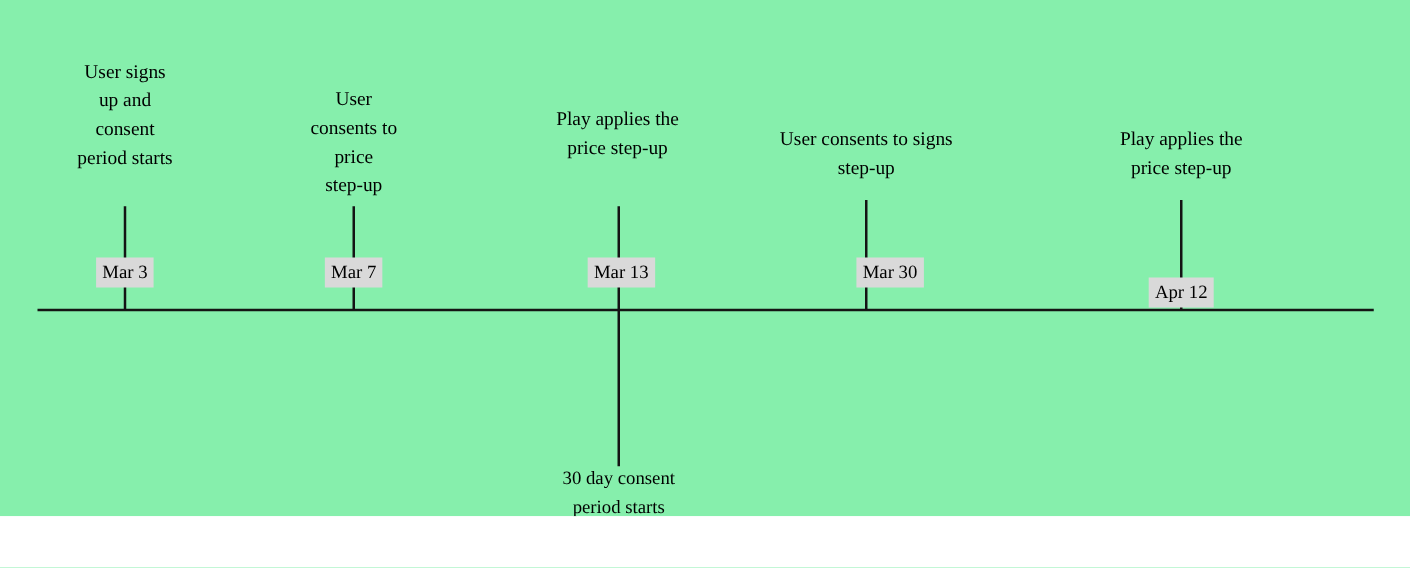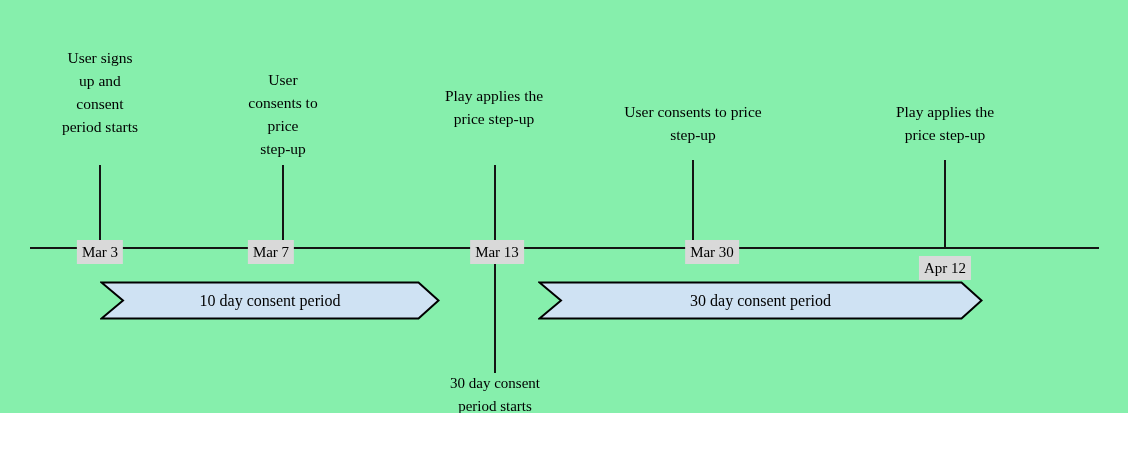--- a/index.html
+++ b/index.html
@@ -98,7 +98,7 @@
   <div class="below-label" style="left:495px; top:372px;">30 day consent
 period starts</div>
 
-  <div class="event-label" style="left:693px; top:100px;">User consents to price
+  <div class="event-label" style="left:693px; top:100px;">User consents to signs
 step-up</div>
   <div class="tick" style="left:692px; top:160px; height:88px;"></div>
   <div class="date-badge" style="left:712px; top:206px;">Mar 30</div>

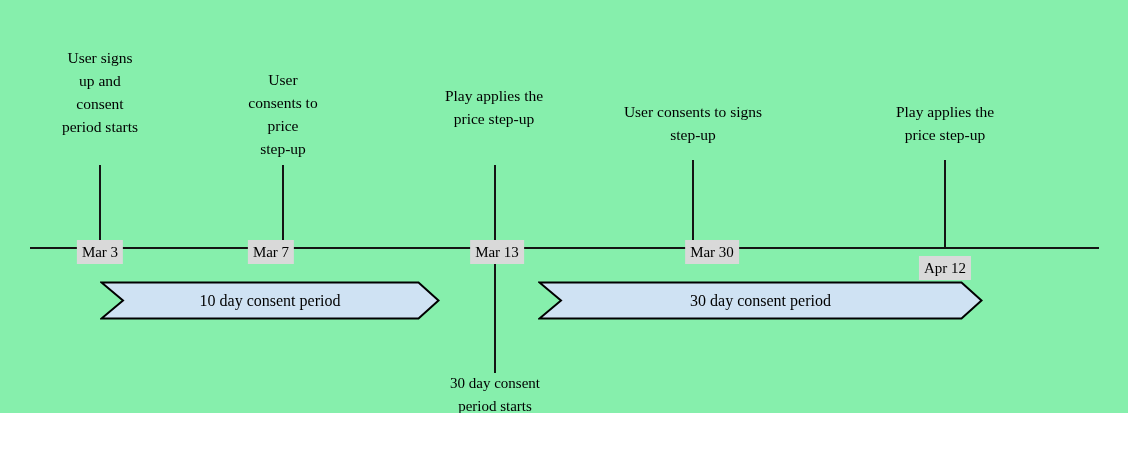--- a/index.html
+++ b/index.html
@@ -44,7 +44,6 @@
     padding: 2px 5px;
     white-space: nowrap;
     z-index: 2;
-    margin-top: 34px;
   }
   .below-label {
     position: absolute;

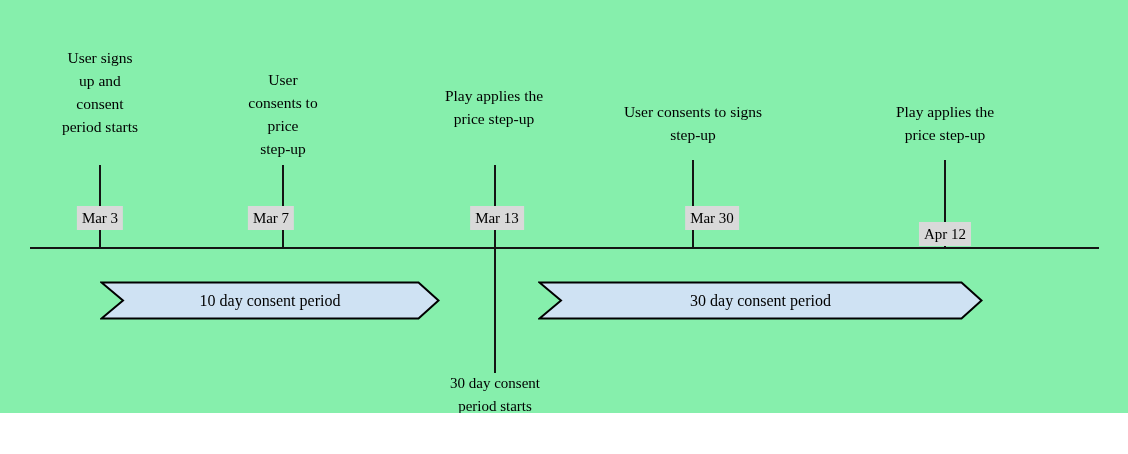--- a/index.html
+++ b/index.html
@@ -88,7 +88,7 @@
 price
 step-up</div>
   <div class="tick" style="left:282px; top:165px; height:83px;"></div>
-  <div class="date-badge" style="left:271px; top:206px;">Mar 7</div>
+  <div class="date-badge" style="left:283px; top:206px;">Mar 7</div>
 
   <div class="event-label" style="left:494px; top:84px;">Play applies the
 price step-up</div>

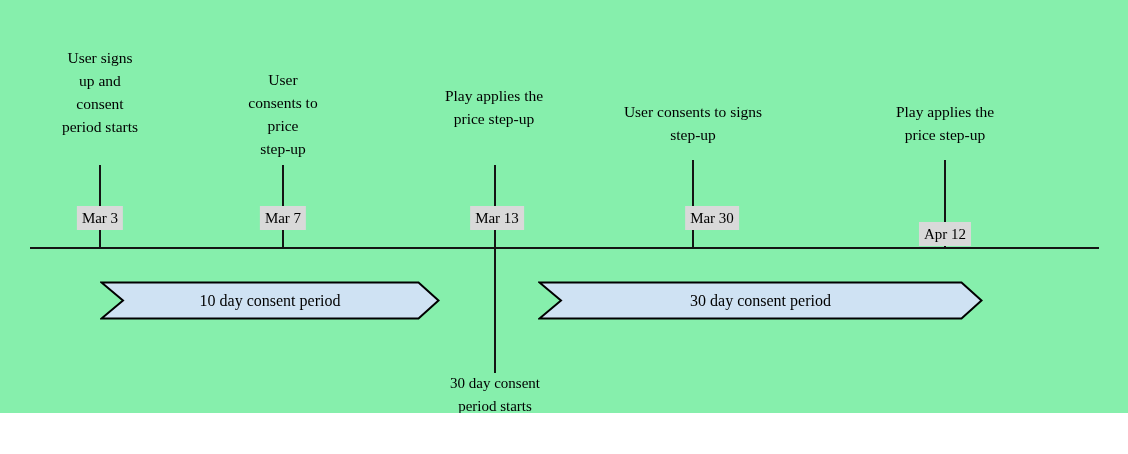--- a/index.html
+++ b/index.html
@@ -107,12 +107,6 @@
   <div class="tick" style="left:944px; top:160px; height:88px;"></div>
   <div class="date-badge" style="left:945px; top:222px;">Apr 12</div>
 
-  <div class="banner" style="left:100px; top:281px; width:340px; height:39px;">
-    <svg width="340" height="39">
-      <polygon points="1.5,1.5 318.5,1.5 338.5,19.5 318.5,37.5 1.5,37.5 23,19.5" fill="#cfe2f3" stroke="#000000" stroke-width="2" stroke-linejoin="miter"></polygon>
-    </svg>
-    <div class="banner-text">10 day consent period</div>
-  </div>
 
   <div class="banner" style="left:538px; top:281px; width:445px; height:39px;">
     <svg width="445" height="39">

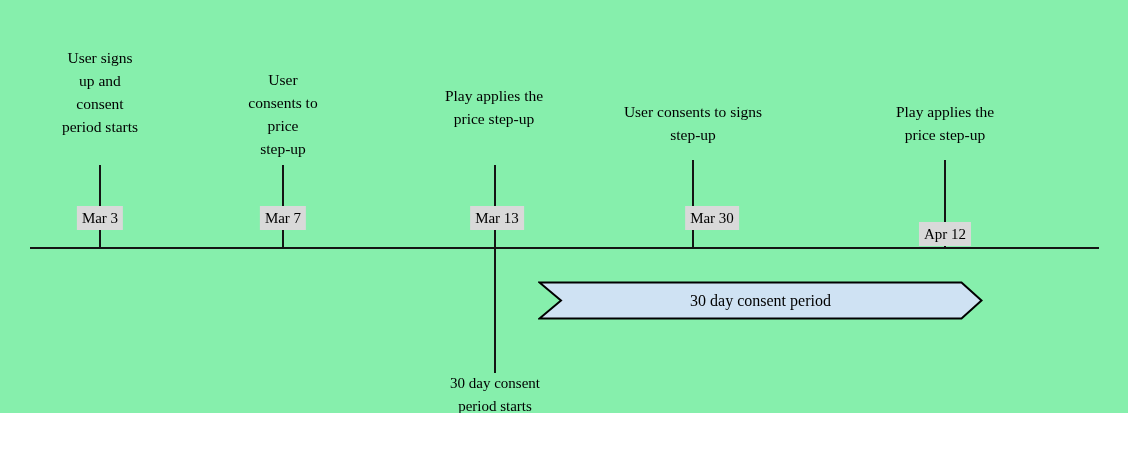--- a/index.html
+++ b/index.html
@@ -108,12 +108,6 @@
   <div class="date-badge" style="left:945px; top:222px;">Apr 12</div>
 
 
-  <div class="banner" style="left:538px; top:281px; width:445px; height:39px;">
-    <svg width="445" height="39">
-      <polygon points="1.5,1.5 423.5,1.5 443.5,19.5 423.5,37.5 1.5,37.5 23,19.5" fill="#cfe2f3" stroke="#000000" stroke-width="2" stroke-linejoin="miter"></polygon>
-    </svg>
-    <div class="banner-text">30 day consent period</div>
-  </div>
 
 </div>
 

